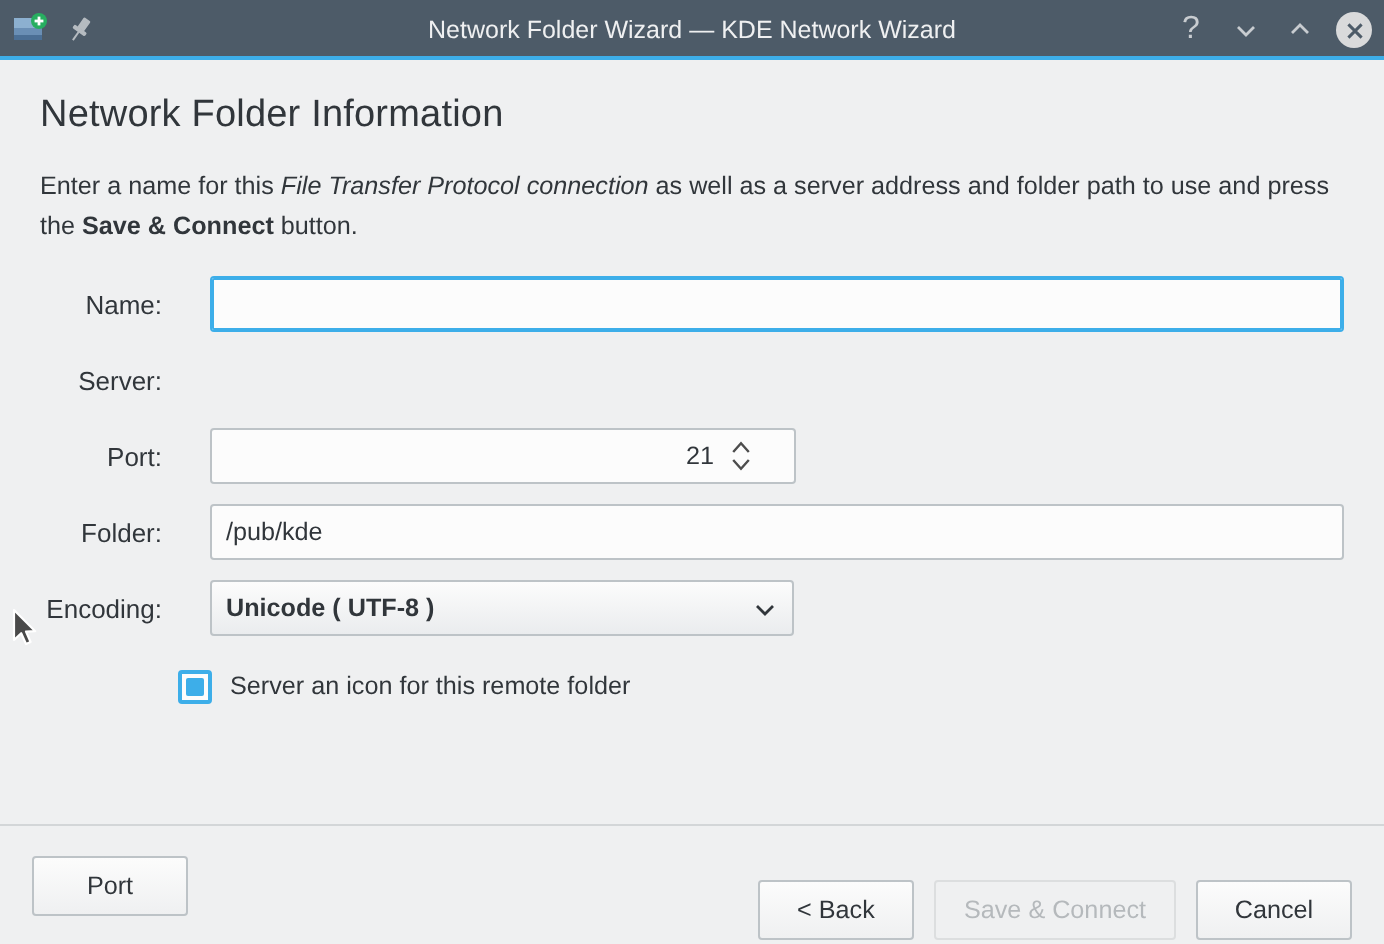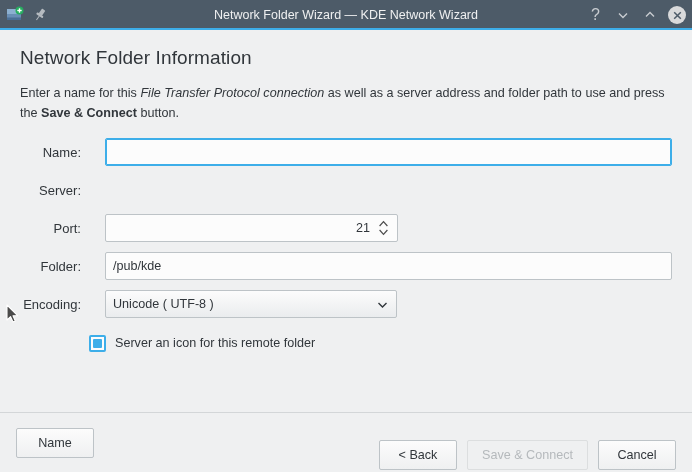--- a/index.html
+++ b/index.html
@@ -154,7 +154,7 @@
   .spin {
     width: 293px;
     flex: 0 0 auto;
-    padding-right: 7px;
+    padding-right: 20px;
     justify-content: flex-end;
     position: relative;
   }

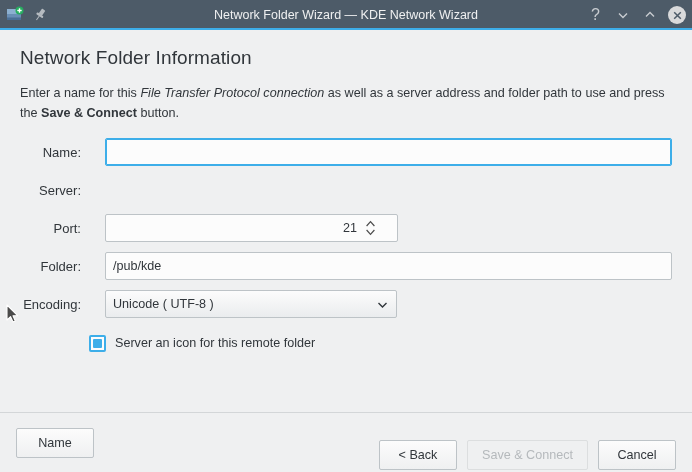--- a/index.html
+++ b/index.html
@@ -179,6 +179,7 @@
     border: 1px solid #bdc3c7;
     justify-content: space-between;
     padding-right: 7px;
+    font-weight: bold;
   }
   .combo-arrow {
     color: #31363b;

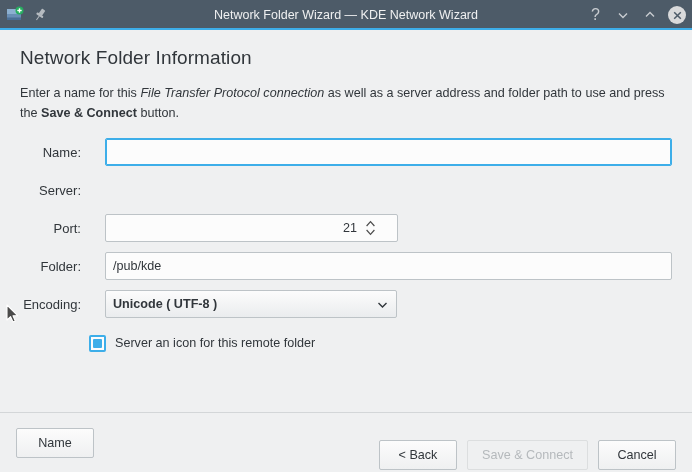--- a/index.html
+++ b/index.html
@@ -380,7 +380,7 @@
   </div>
 
   <div class="footer">
-    <div class="btn">Name</div>
+    <div class="btn">Port</div>
     <div class="btn-right-group">
       <div class="btn">&lt; Back</div>
       <div class="btn disabled">Save &amp; Connect</div>

